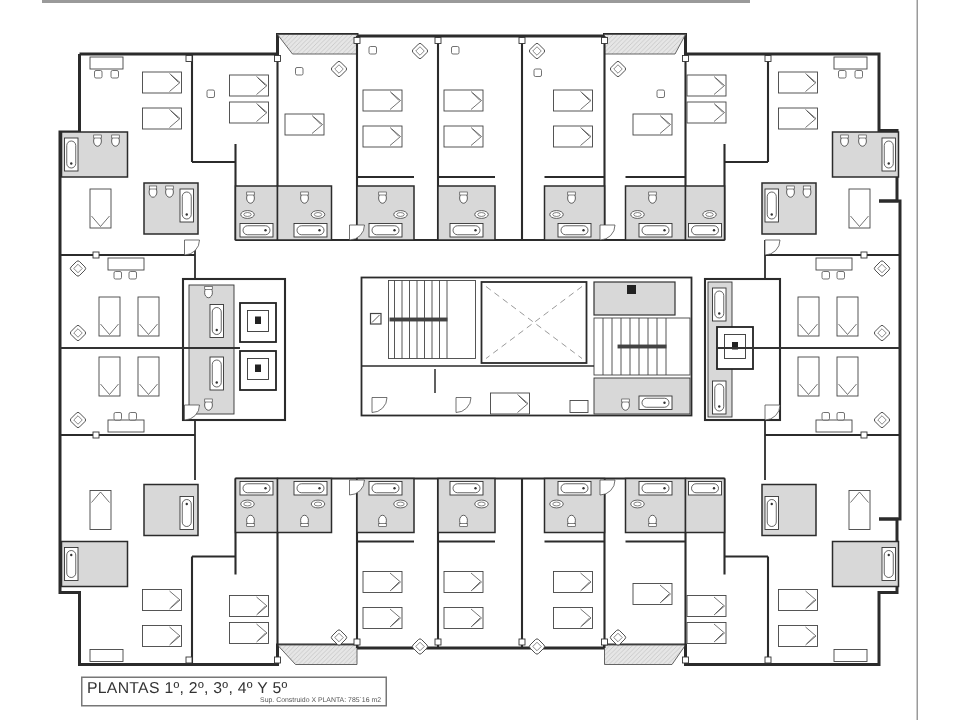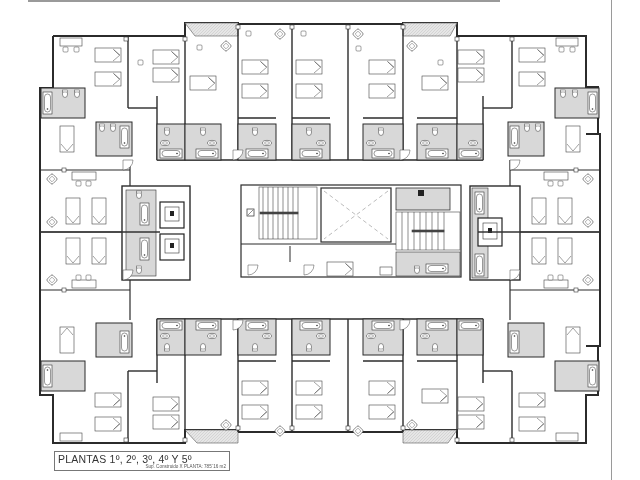--- a/index.html
+++ b/index.html
@@ -7,7 +7,7 @@
   #plan{position:absolute;left:0;top:0;width:640px;height:480px;}
   .frame-top{position:absolute;left:28px;top:0;width:472px;height:2px;background:#9a9a9a;}
   .frame-right{position:absolute;left:611px;top:0;width:1px;height:480px;background:#9a9a9a;}
-  .title-block{position:absolute;left:54px;top:451px;width:176px;height:20px;border:1px solid #777;background:#fff;box-sizing:border-box;}
+  .title-block{position:absolute;left:54px;top:451px;width:204px;height:20px;border:1px solid #777;background:#fff;box-sizing:border-box;}
   .title-main{position:absolute;left:3px;top:1px;font-size:10.5px;color:#333;letter-spacing:0.2px;white-space:nowrap;}
   .title-sub{position:absolute;right:3px;bottom:1px;font-size:4.6px;color:#555;white-space:nowrap;}
 </style>

